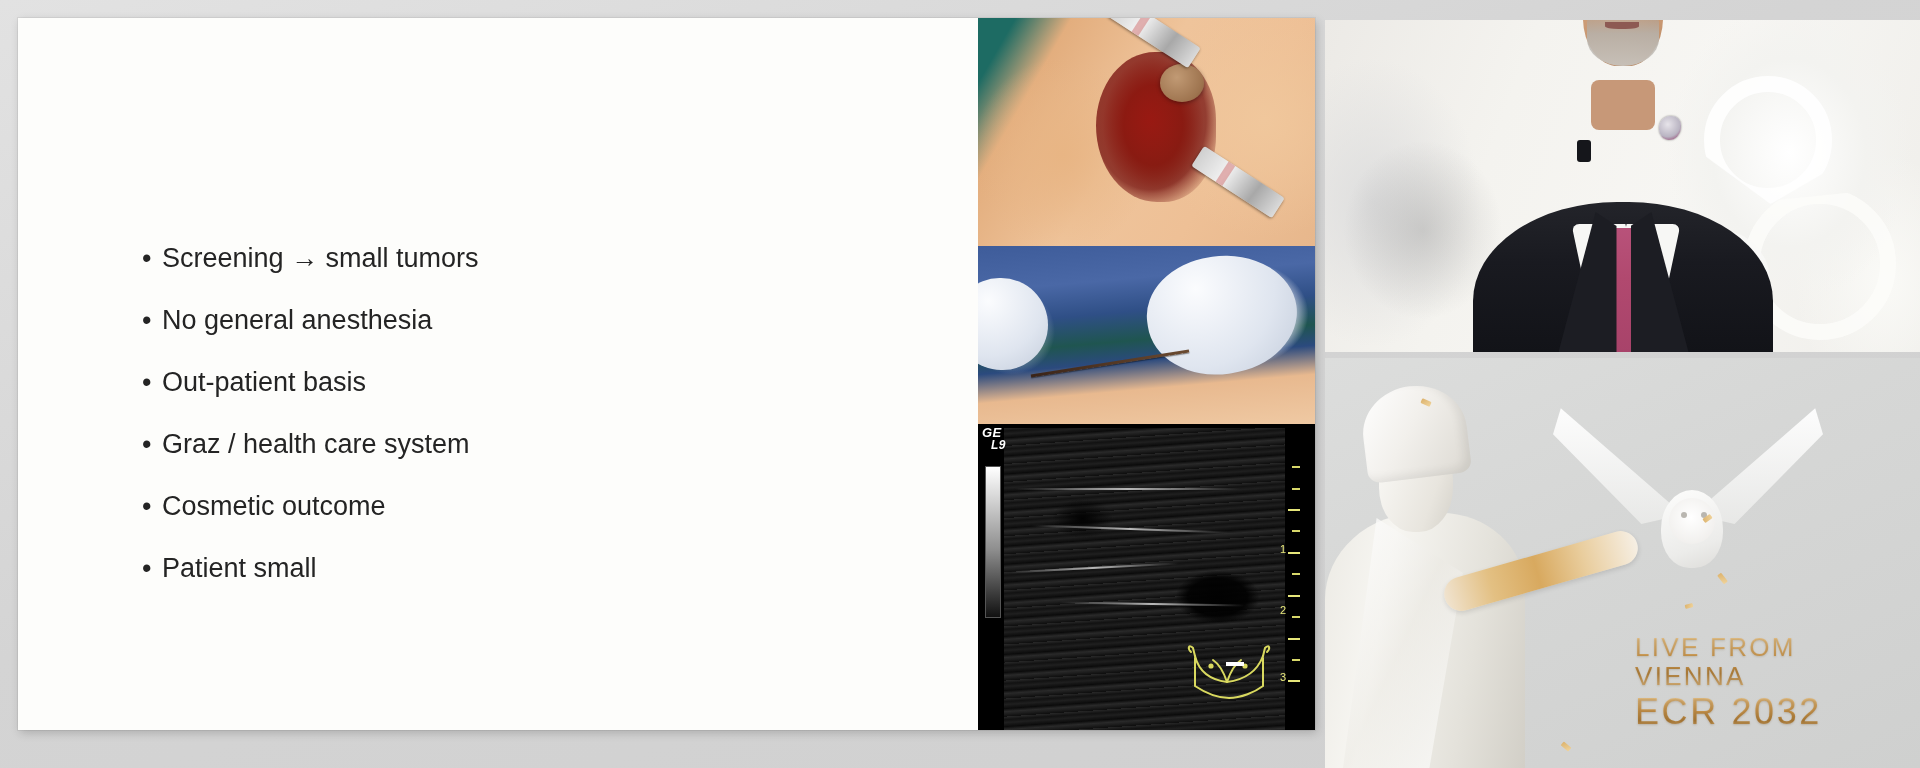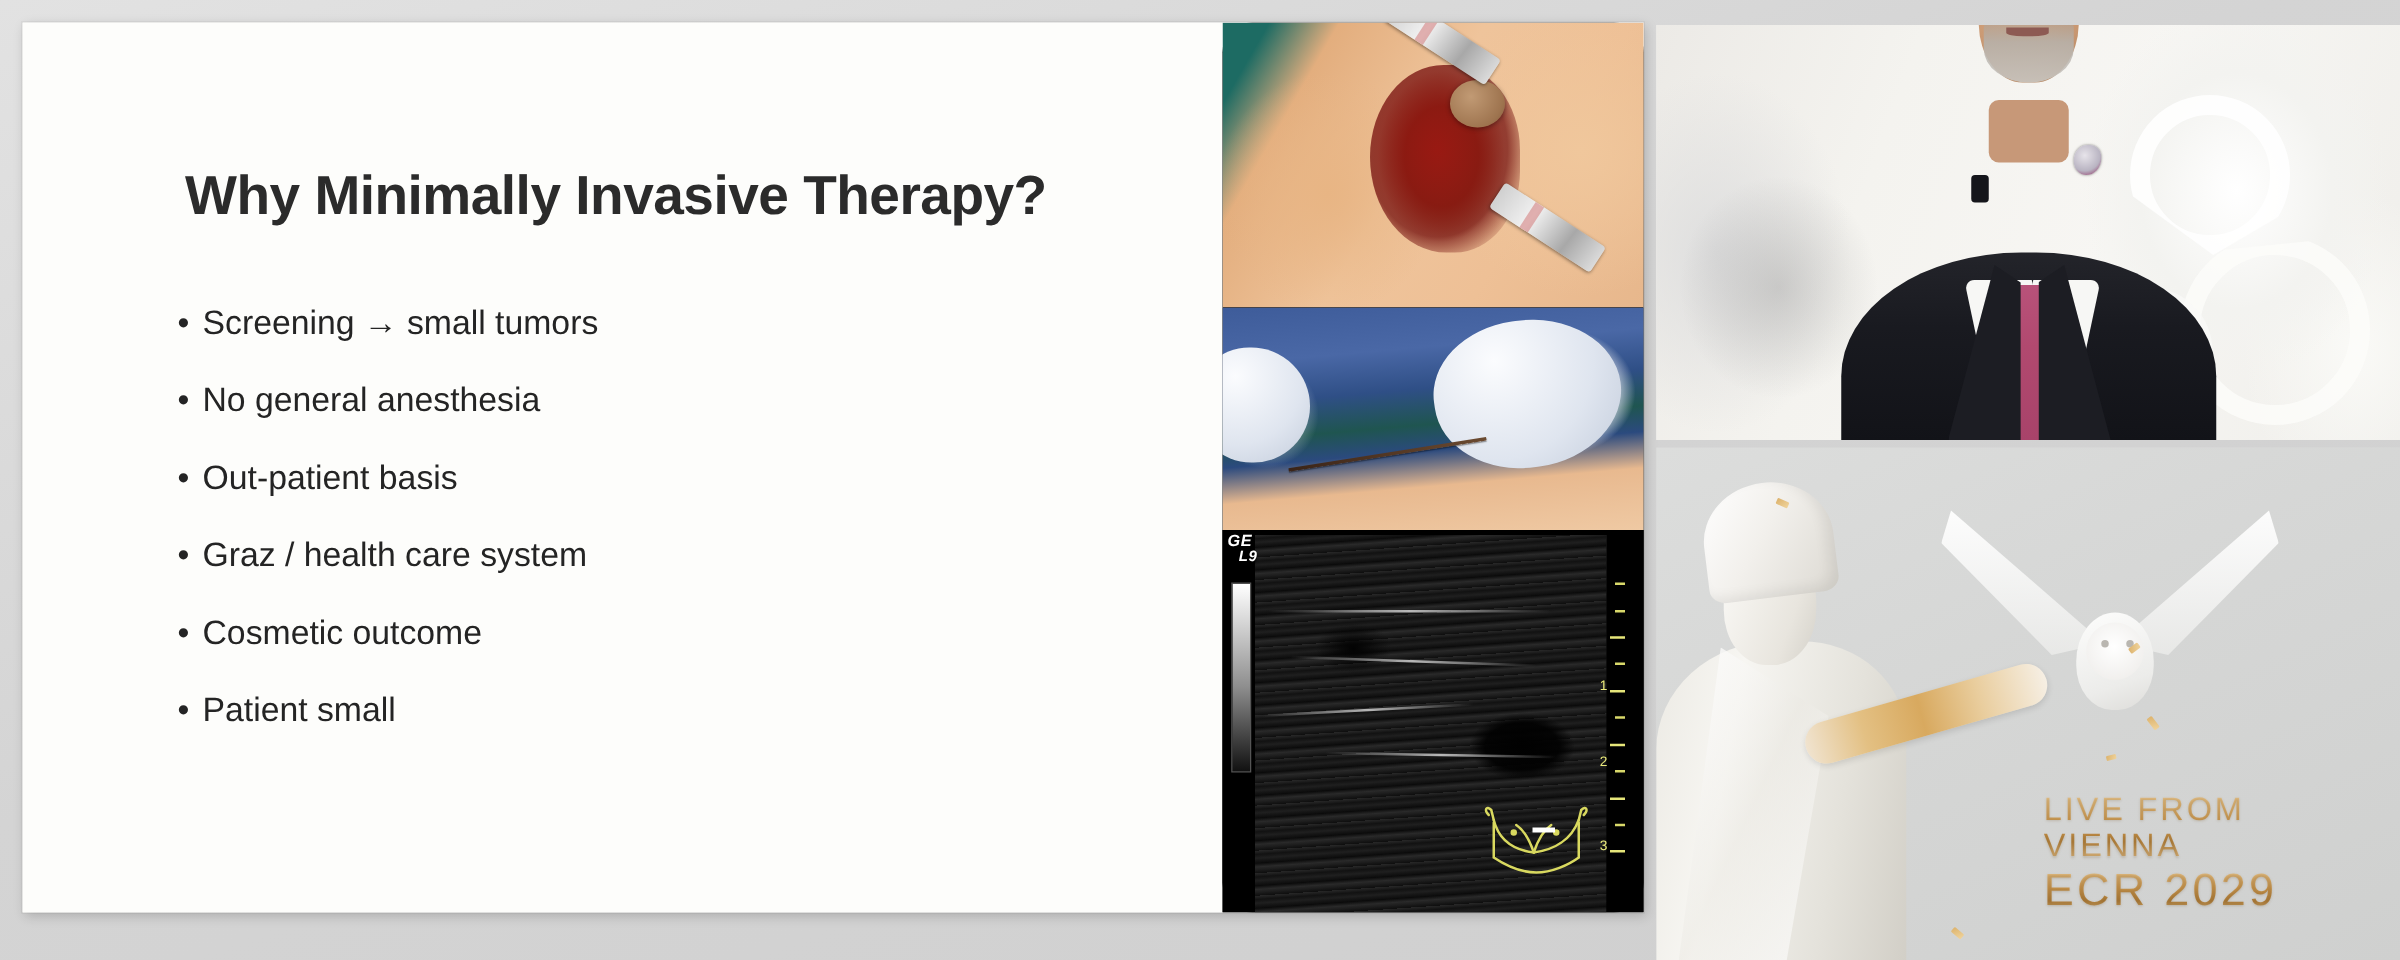--- a/index.html
+++ b/index.html
@@ -226,7 +226,6 @@
 
       <div class="slide-text-area">
 
-        <div class="slide-title">Why Minimally Invasive Therapy?</div>
 
         <div class="bullets">
 

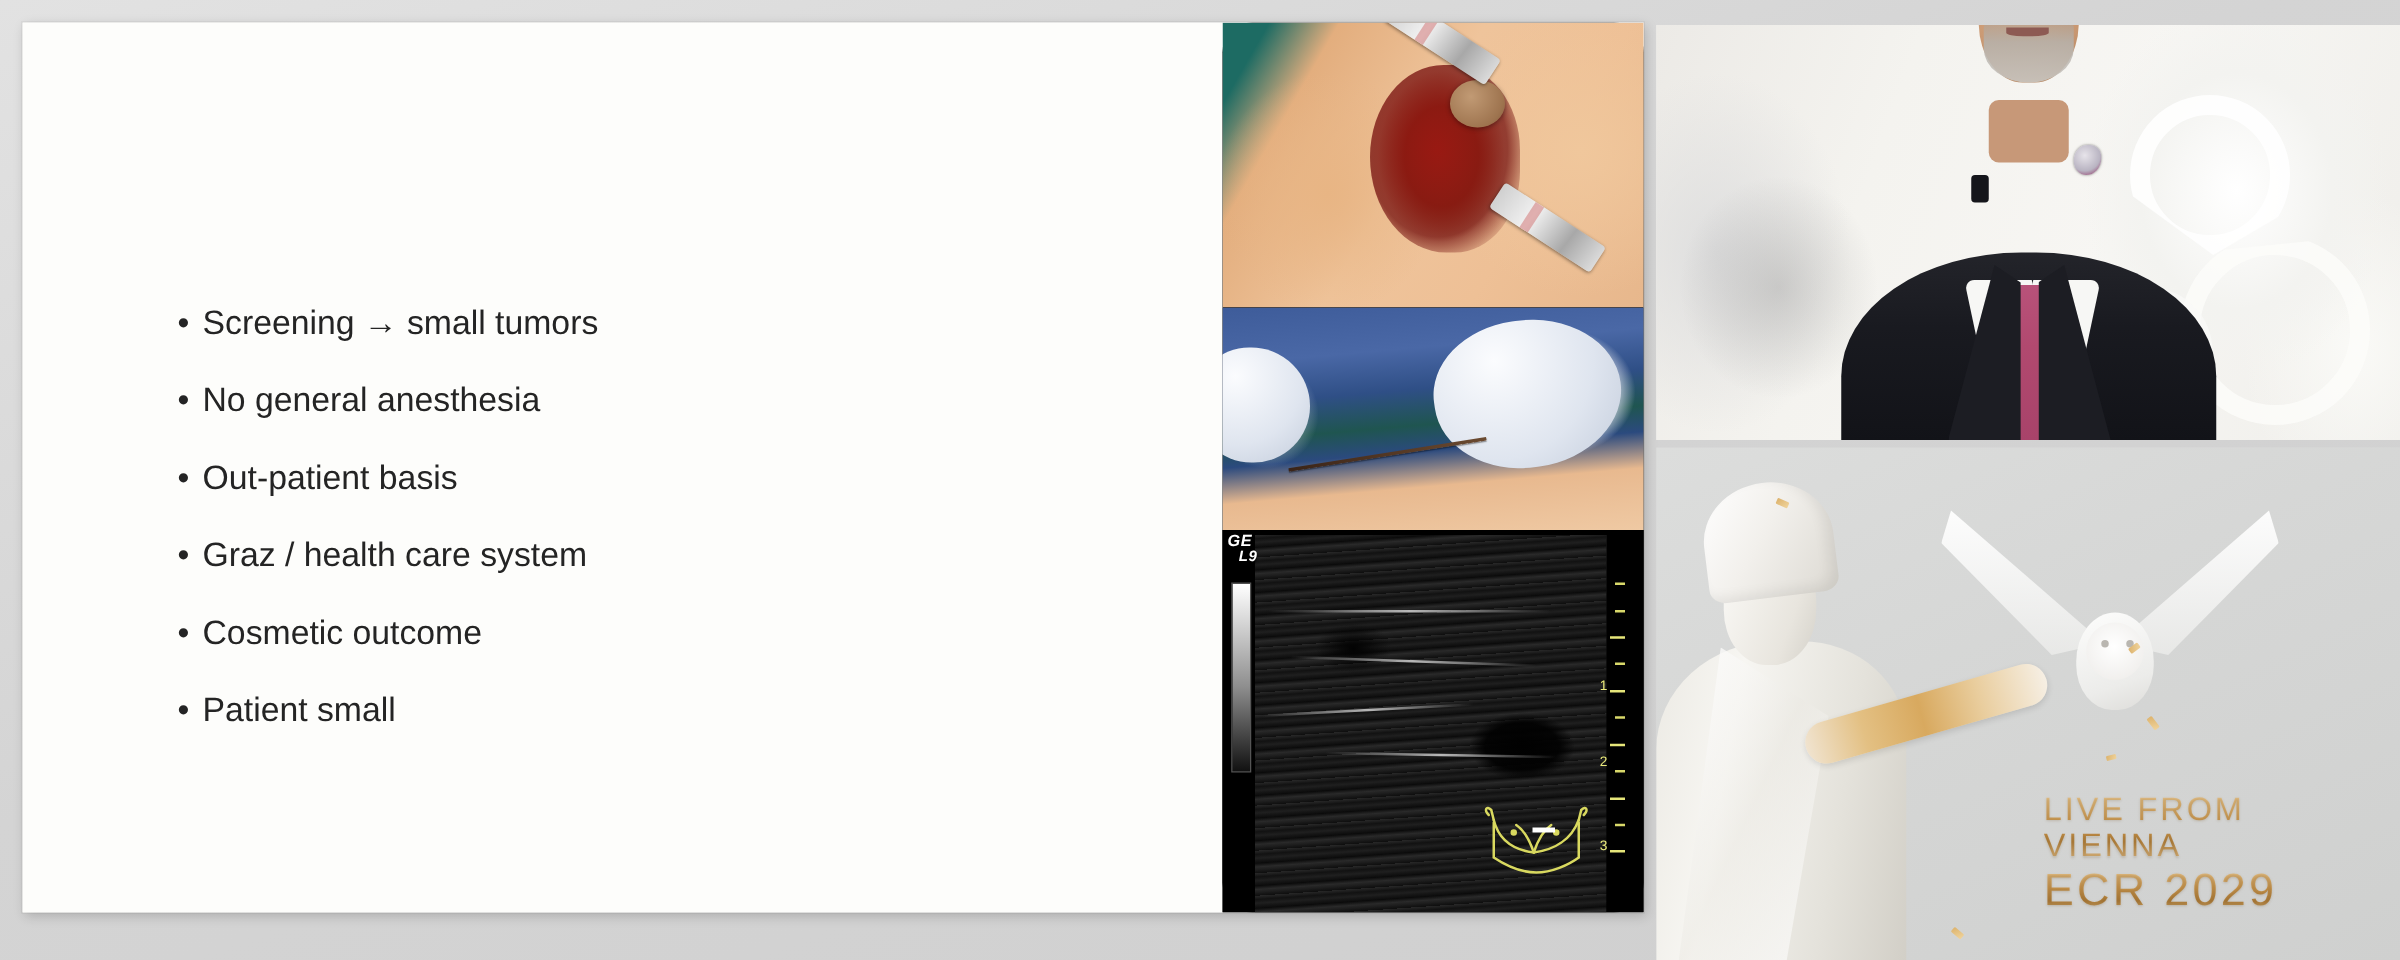--- a/index.html
+++ b/index.html
@@ -51,7 +51,7 @@
 
   
   .imgcol{position:absolute;left:960px;top:0;width:337px;height:712px;
-    background:#111;border-radius:24px;}
+    background:#111;}
   .imgcell{position:absolute;left:0;width:337px;overflow:hidden;}
   .cell1{top:0;height:228px;}
   .cell2{top:228px;height:178px;}

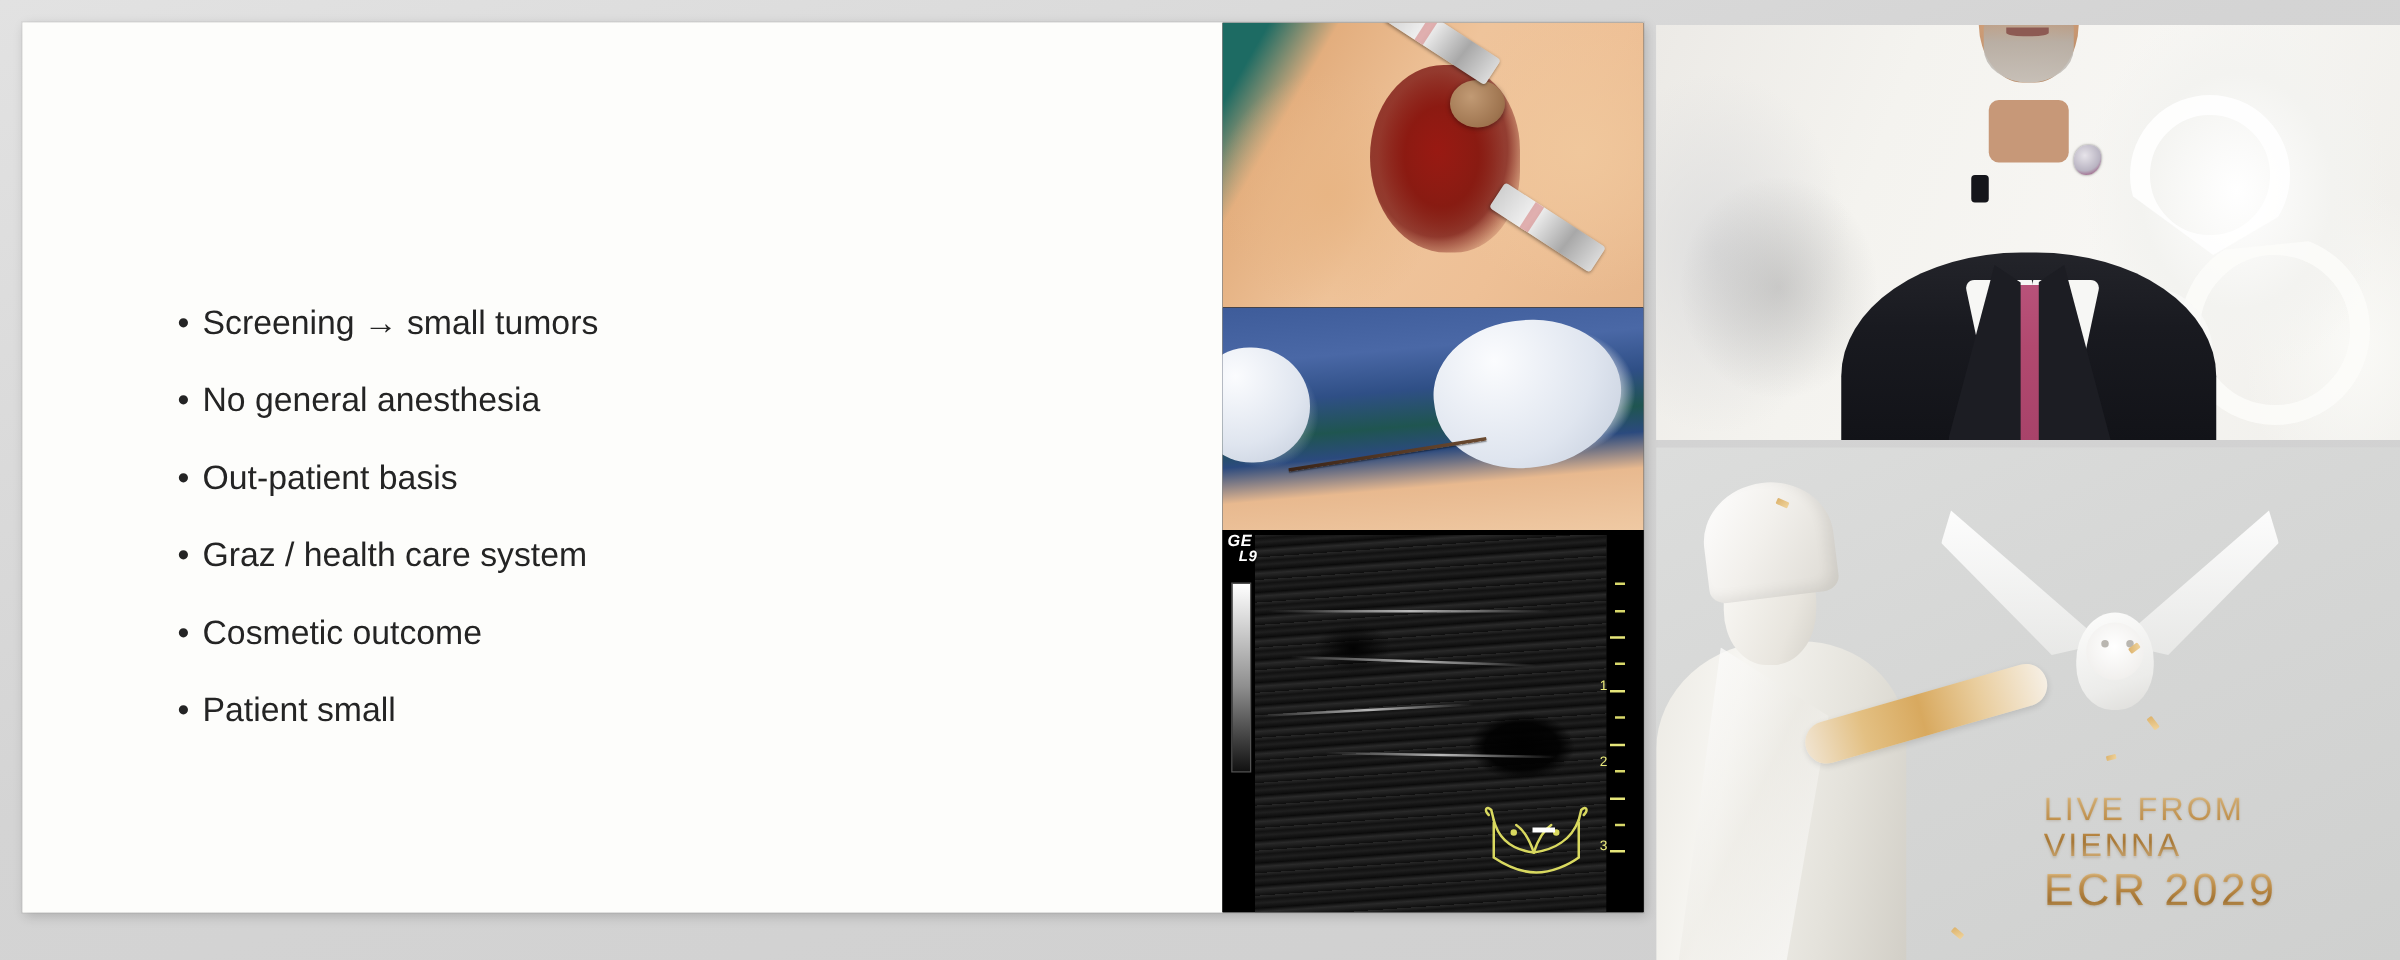--- a/index.html
+++ b/index.html
@@ -393,7 +393,7 @@
 
     <div class="ecr-text">
       <div class="ecr-l1">LIVE FROM VIENNA</div>
-      <div class="ecr-l2">ECR 2029</div>
+      <div class="ecr-l2">ECR 2032</div>
     </div>
   </div>
 

